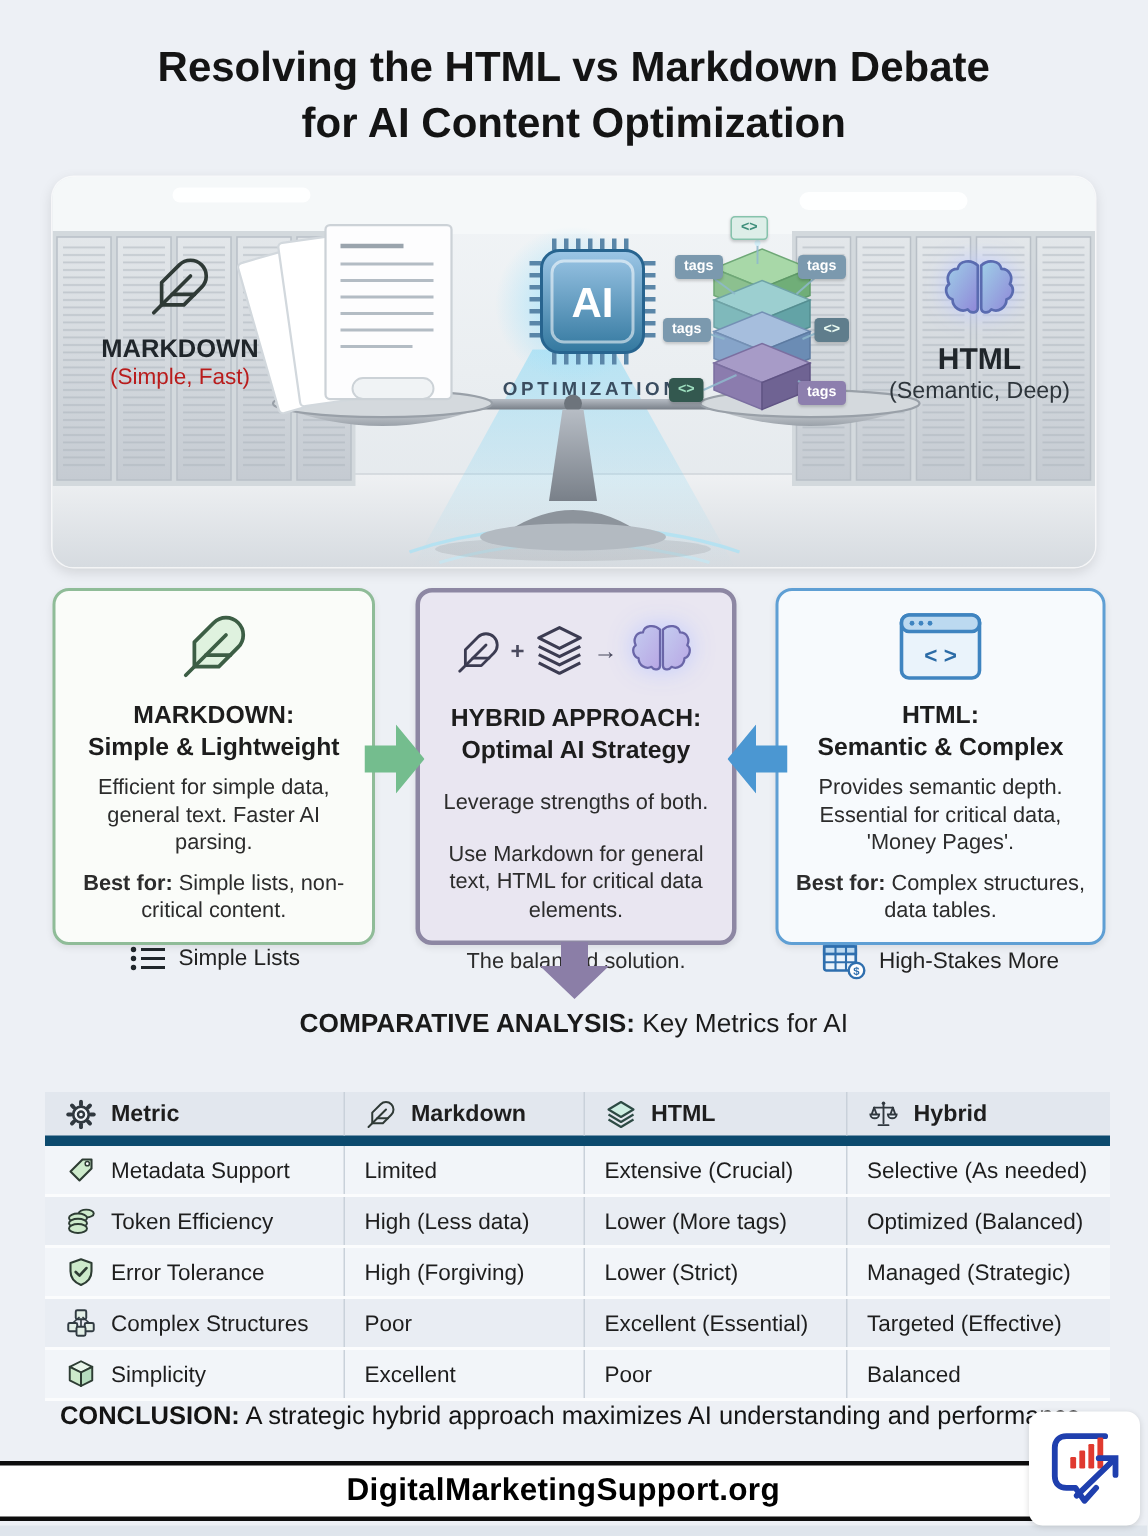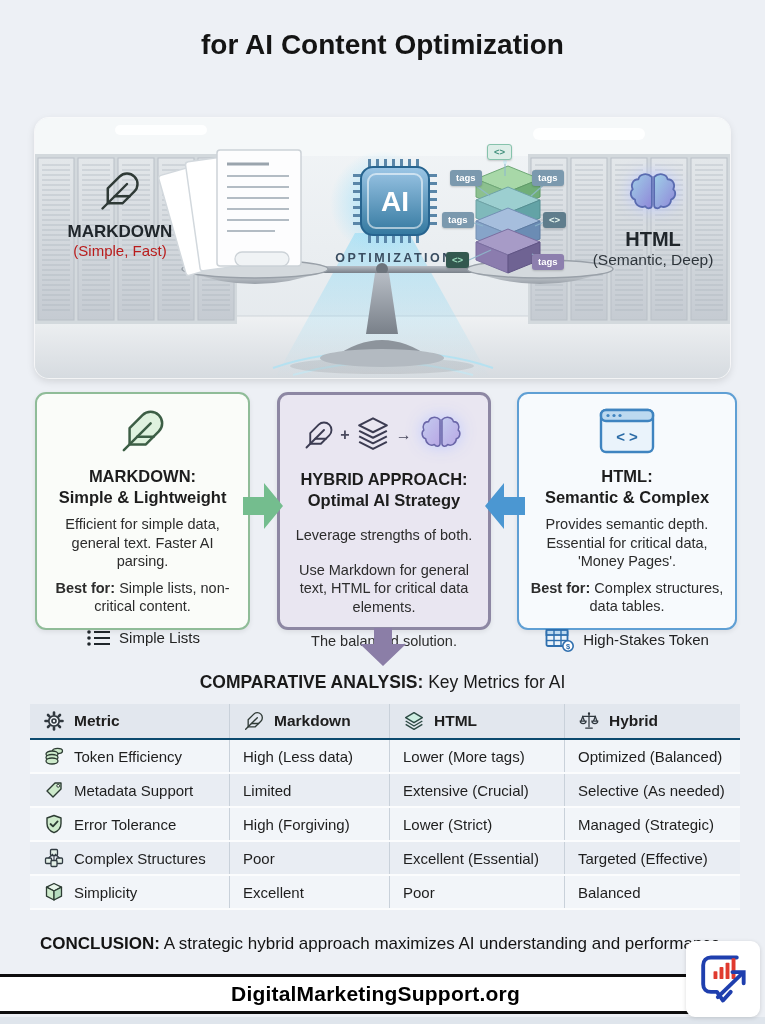--- a/index.html
+++ b/index.html
@@ -94,6 +94,7 @@
 <div class="page">
 
   <div class="title">
+    <div>Resolving the HTML vs Markdown Debate</div>
     <div>for AI Content Optimization</div>
   </div>
 

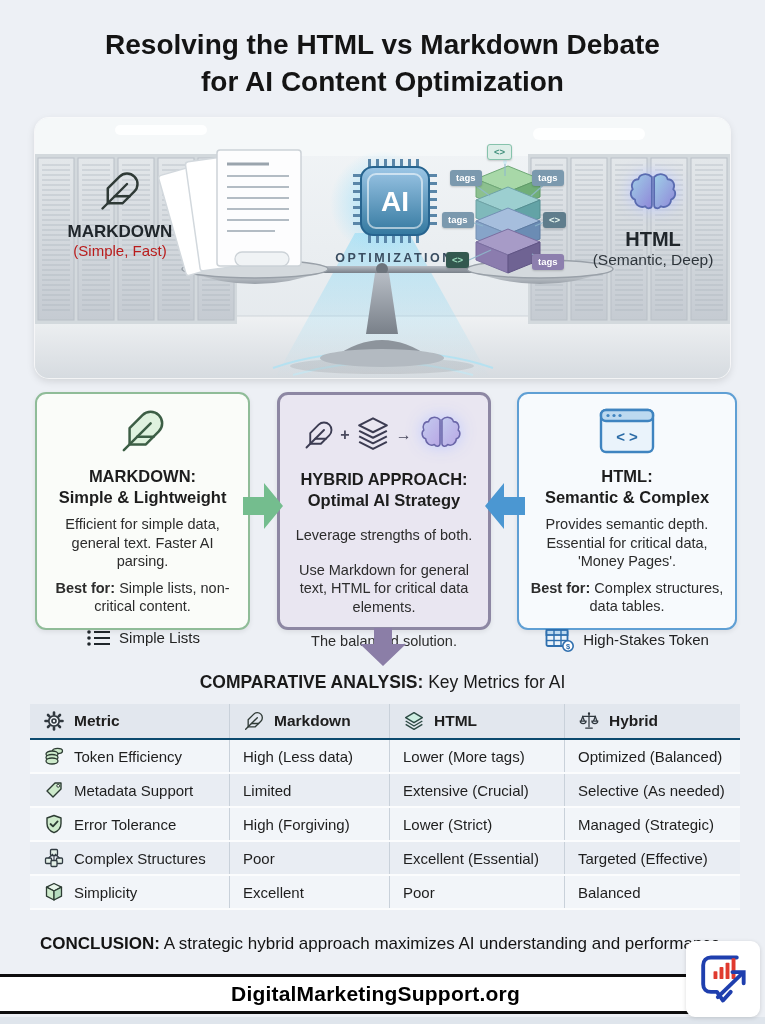--- a/index.html
+++ b/index.html
@@ -436,7 +436,7 @@
         <circle cx="23" cy="18" r="5.2" fill="#ffffff" stroke="#2f6fae" stroke-width="1.6"></circle>
         <text x="23" y="21" text-anchor="middle" font-size="7.5" font-weight="bold" fill="#2f6fae" font-family="Liberation Sans, sans-serif">$</text>
       </svg>
-      <span>High-Stakes Token</span>
+      <span>High-Stakes More</span>
     </div>
   </div>
 

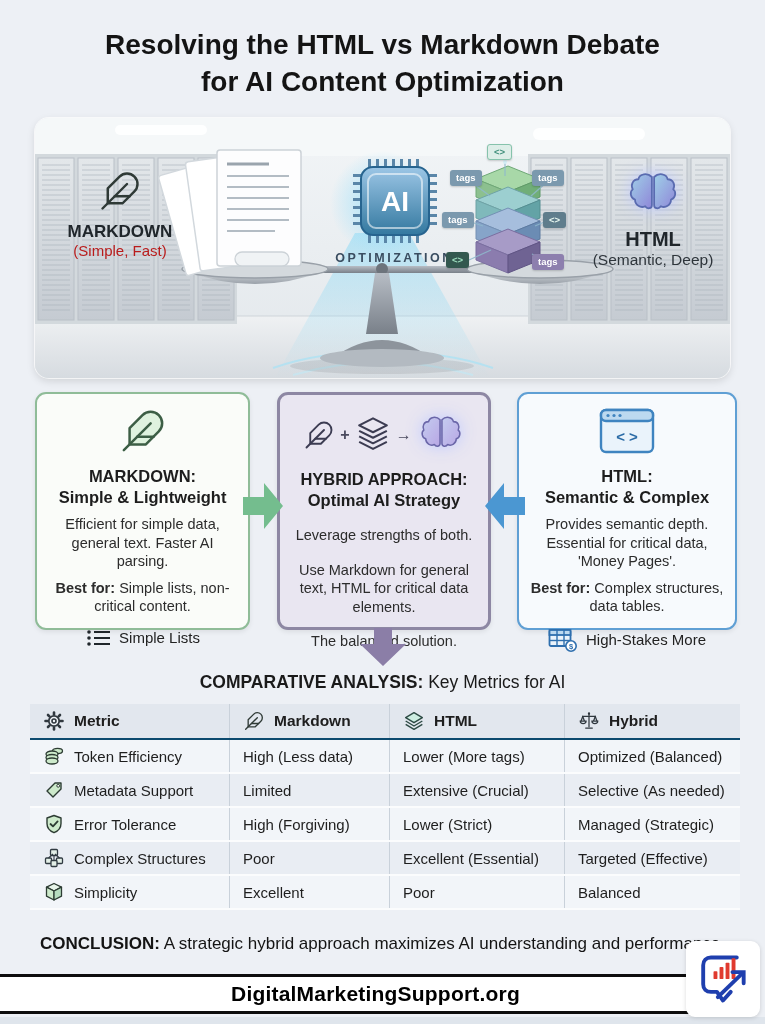--- a/index.html
+++ b/index.html
@@ -63,7 +63,7 @@
   
   .table { position:absolute; left:30px; top:704px; width:710px; }
   .t-row, .t-head { display:grid; grid-template-columns:200px 160px 175px 175px; }
-  .t-head { background:#e2e7ee; height:36px; border-bottom:2px solid #0c4a6e; }
+  .t-head { background:#e2e7ee; height:36px; border-bottom:7px solid #0c4a6e;margin-top:24px; }
   .t-row  { height:34px; border-bottom:2px solid #fbfcfd; }
   .t-row:nth-child(odd)  { background:#f2f5f9; }
   .t-row:nth-child(even) { background:#e9edf3; }

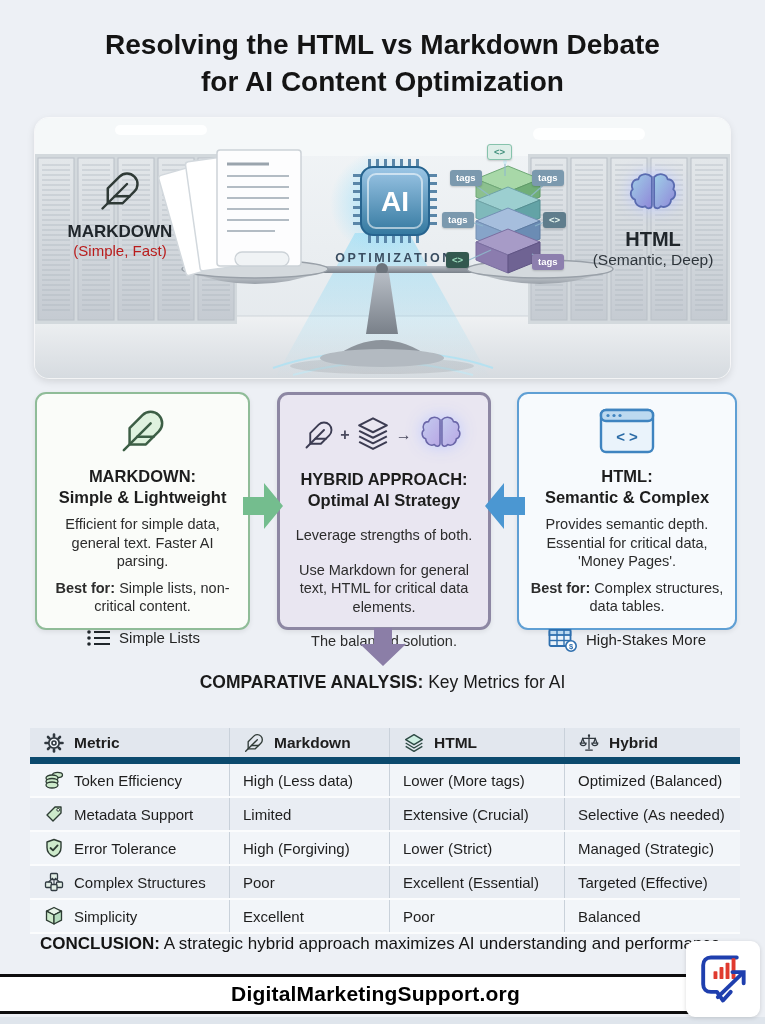--- a/index.html
+++ b/index.html
@@ -524,6 +524,20 @@
           <div class="t-cell">
             <span class="mi">
               <svg width="20" height="20" viewBox="0 0 20 20">
+                <path d="M3 11 L11 3 h6 v6 L9 17 Z" fill="#cdeacb" stroke="#2d3c33" stroke-width="1.4" stroke-linejoin="round"></path>
+                <circle cx="14.2" cy="5.8" r="1.4" fill="#fff" stroke="#2d3c33" stroke-width="1"></circle>
+              </svg>
+            </span>
+            <span>Metadata Support</span>
+          </div>
+          <div class="t-cell">Limited</div>
+          <div class="t-cell">Extensive (Crucial)</div>
+          <div class="t-cell">Selective (As needed)</div>
+        </div>
+        <div class="t-row">
+          <div class="t-cell">
+            <span class="mi">
+              <svg width="20" height="20" viewBox="0 0 20 20">
                 <g fill="#cdeacb" stroke="#2d3c33" stroke-width="1.3">
                   <ellipse cx="13.5" cy="5" rx="5" ry="2.6"></ellipse>
                   <ellipse cx="8" cy="8" rx="6" ry="3"></ellipse>
@@ -537,20 +551,6 @@
           <div class="t-cell">High (Less data)</div>
           <div class="t-cell">Lower (More tags)</div>
           <div class="t-cell">Optimized (Balanced)</div>
-        </div>
-        <div class="t-row">
-          <div class="t-cell">
-            <span class="mi">
-              <svg width="20" height="20" viewBox="0 0 20 20">
-                <path d="M3 11 L11 3 h6 v6 L9 17 Z" fill="#cdeacb" stroke="#2d3c33" stroke-width="1.4" stroke-linejoin="round"></path>
-                <circle cx="14.2" cy="5.8" r="1.4" fill="#fff" stroke="#2d3c33" stroke-width="1"></circle>
-              </svg>
-            </span>
-            <span>Metadata Support</span>
-          </div>
-          <div class="t-cell">Limited</div>
-          <div class="t-cell">Extensive (Crucial)</div>
-          <div class="t-cell">Selective (As needed)</div>
         </div>
         <div class="t-row">
           <div class="t-cell">

